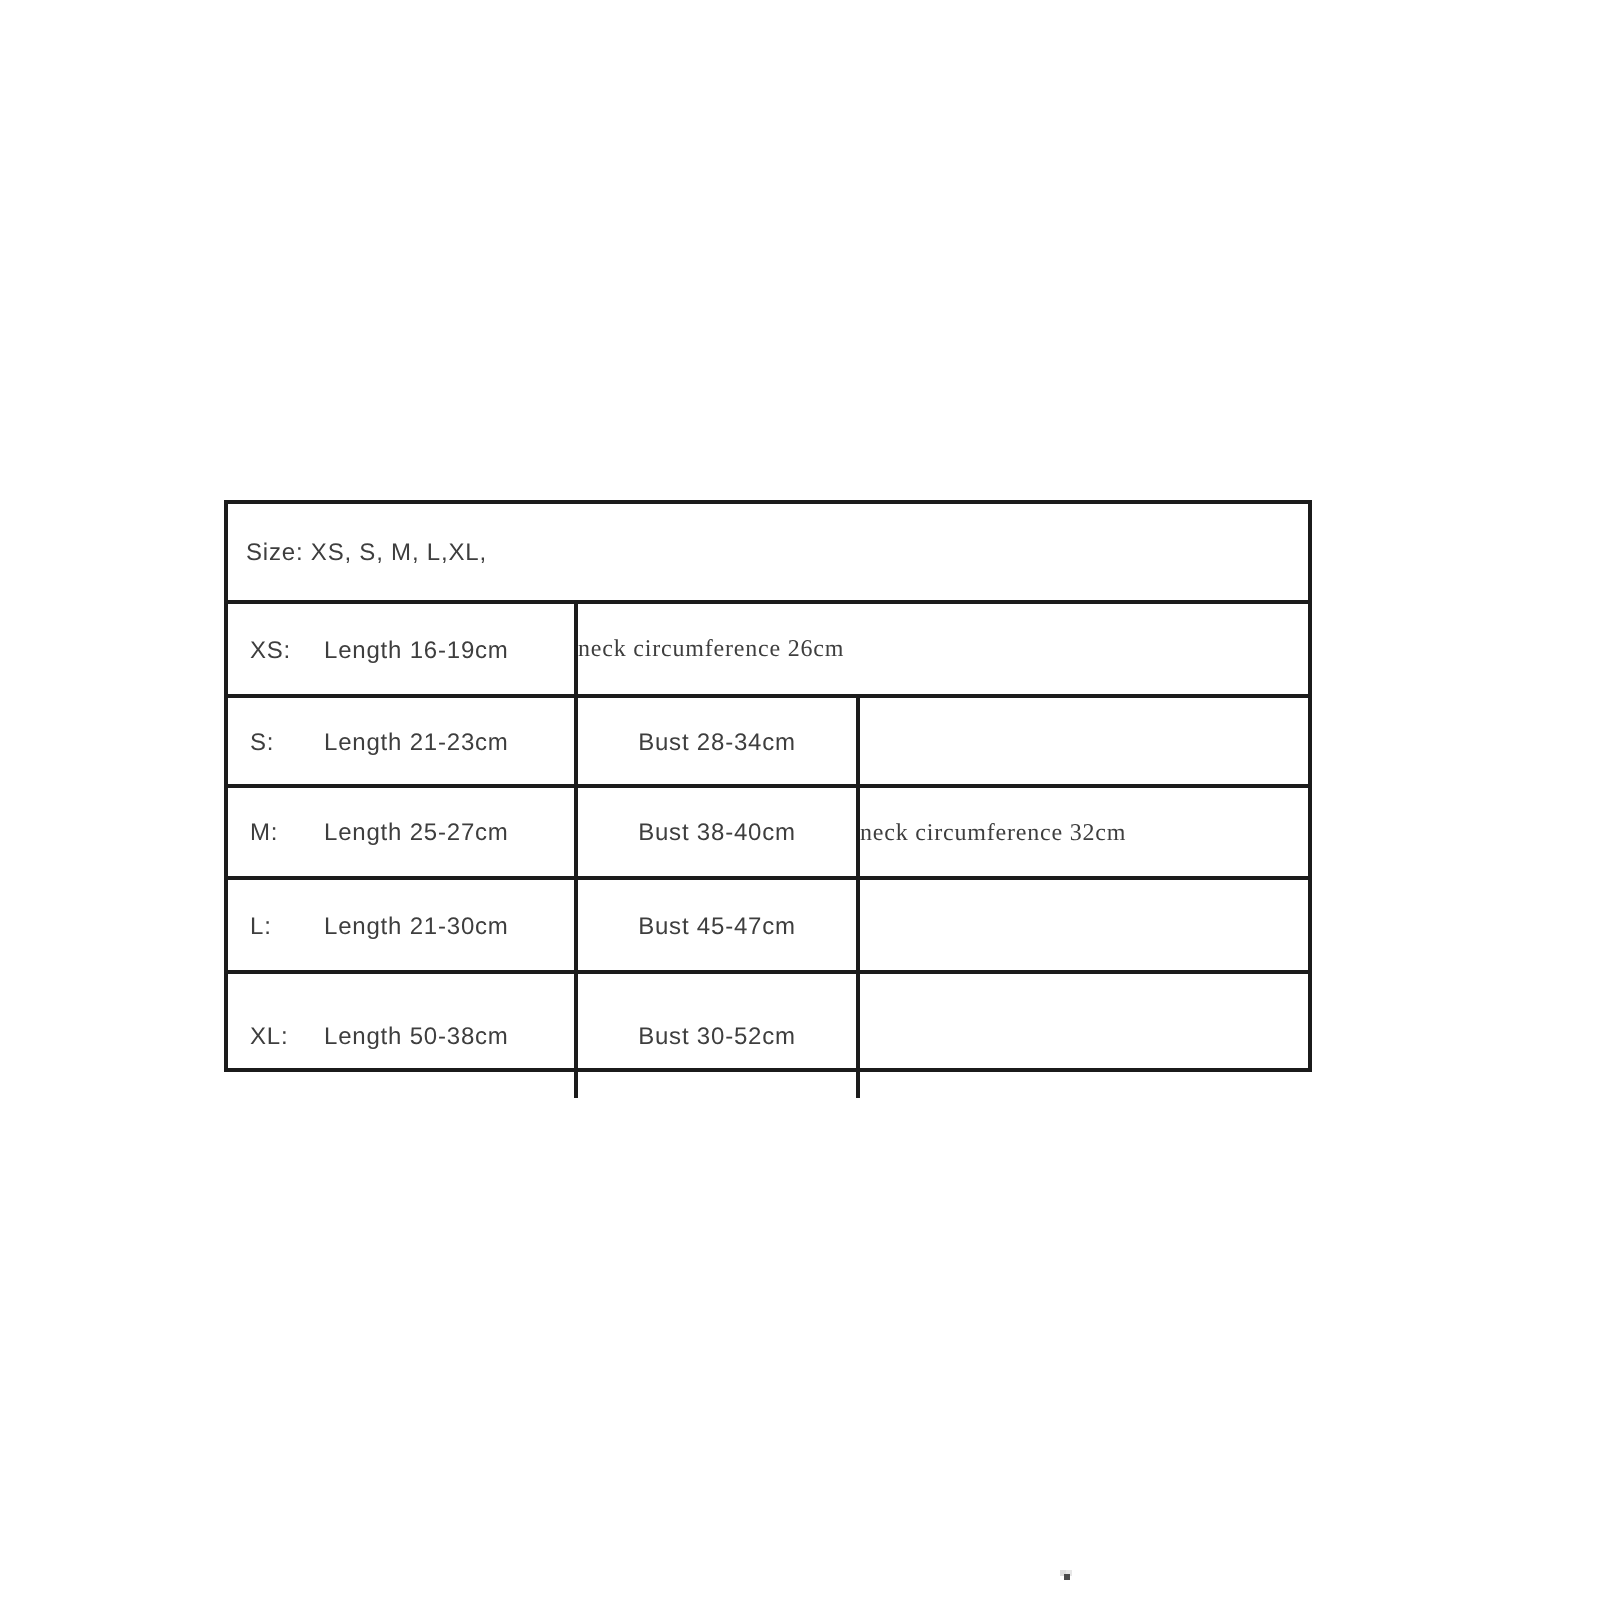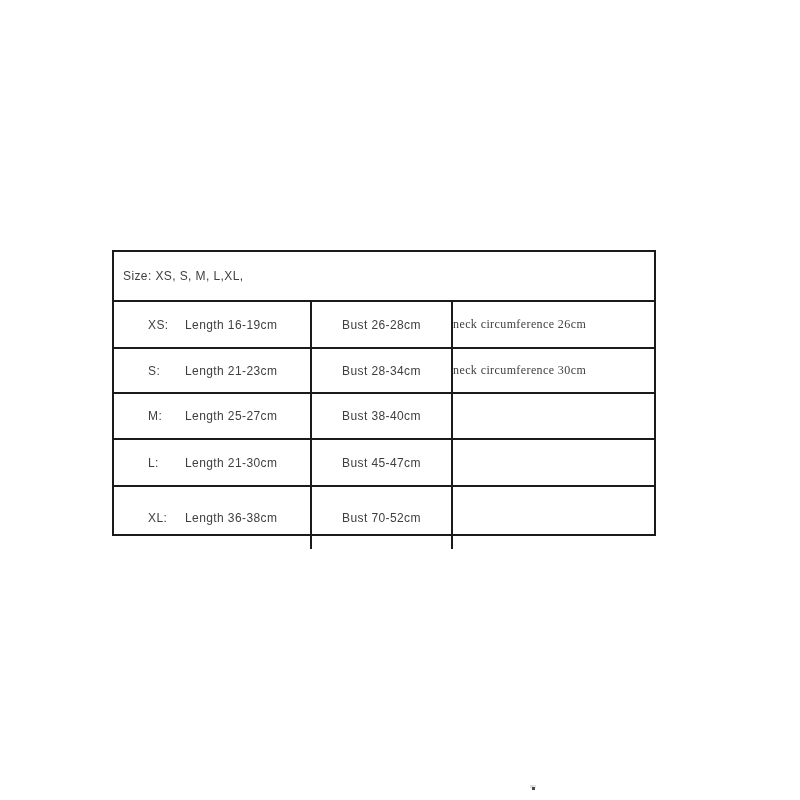--- a/index.html
+++ b/index.html
@@ -56,7 +56,6 @@
     width: 175px;
     border-right: 2px solid #1b1b1b;
     padding-left: 11px;
-    margin-left: 23px;
   }
   .size-prefix {
     display: inline-block;

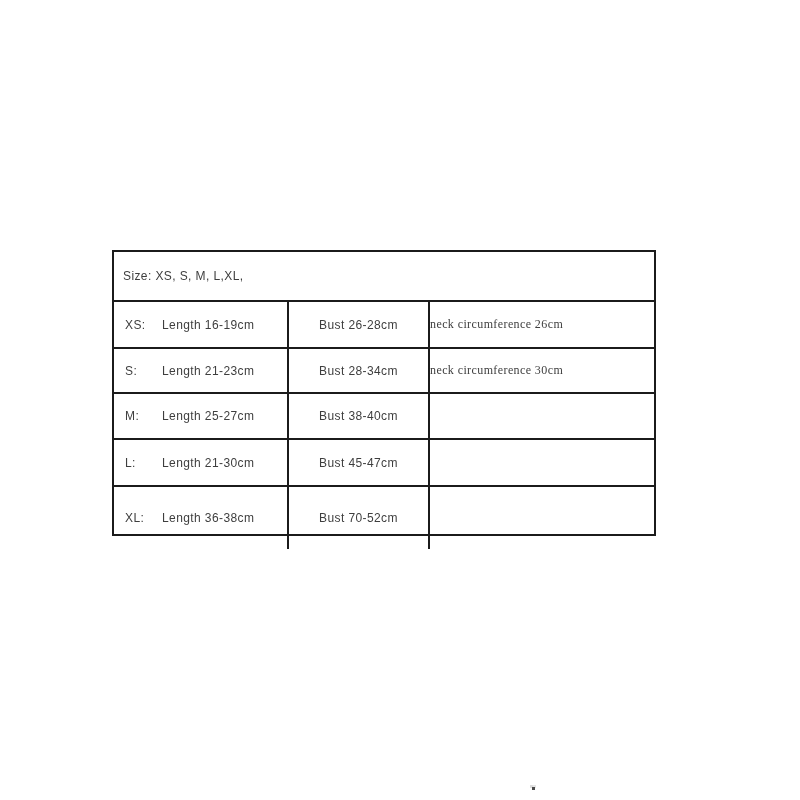--- a/index.html
+++ b/index.html
@@ -96,9 +96,6 @@
       <span class="size-prefix">XS:</span>
       <span>Length 16-19cm</span>
     </div>
-    <div class="cell cell-bust">
-      <span>Bust 26-28cm</span>
-    </div>
     <div class="cell cell-neck">
       <span>neck circumference 26cm</span>
     </div>

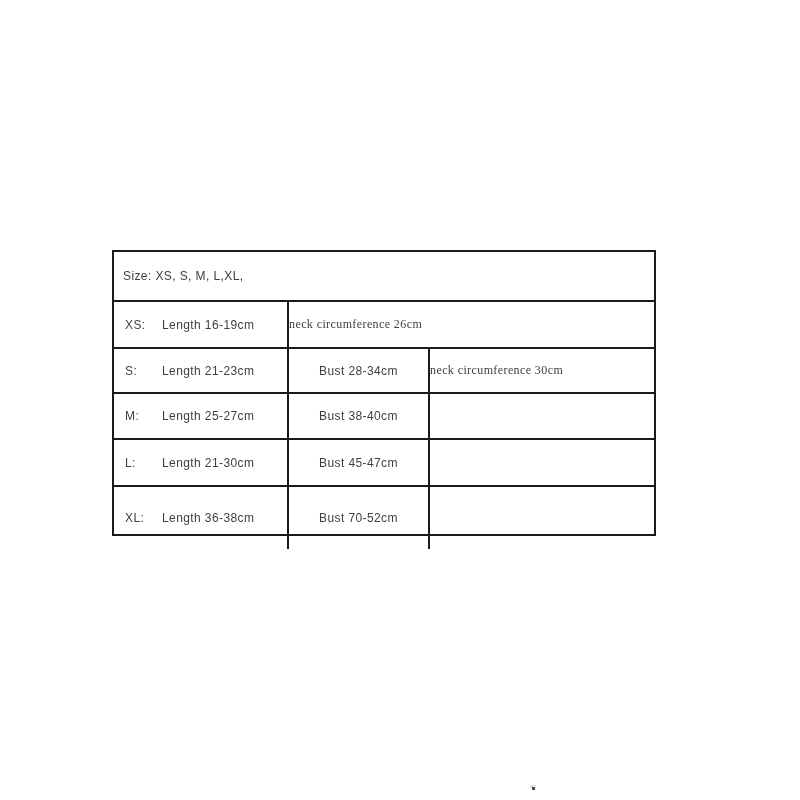--- a/index.html
+++ b/index.html
@@ -109,9 +109,6 @@
     <div class="cell cell-bust">
       <span>Bust 28-34cm</span>
     </div>
-    <div class="cell cell-neck">
-      <span>neck circumference 30cm</span>
-    </div>
   </div>
 
   <div class="row r3">

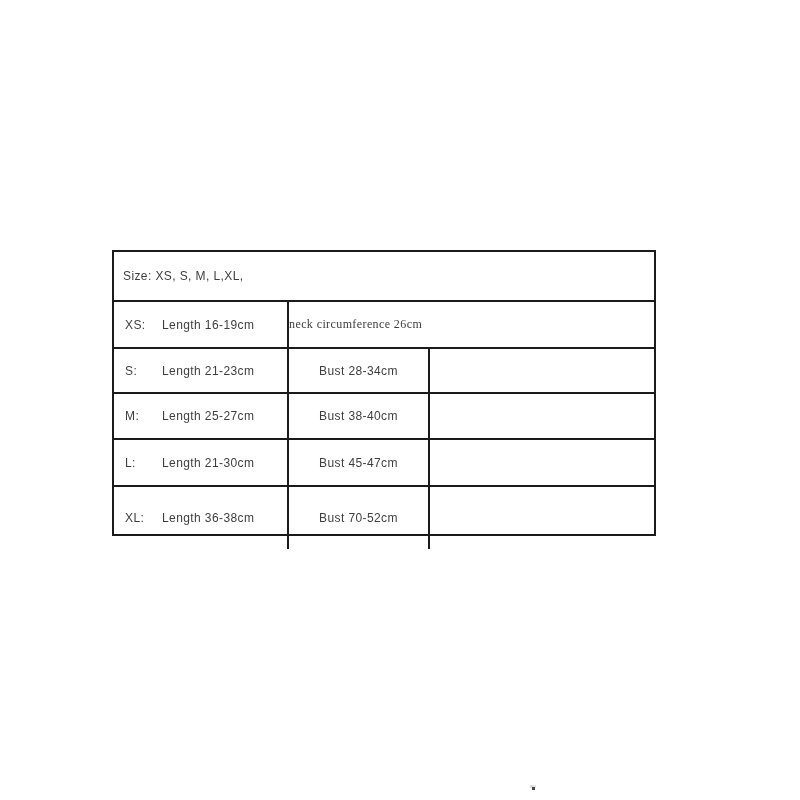--- a/index.html
+++ b/index.html
@@ -119,6 +119,9 @@
     <div class="cell cell-bust">
       <span>Bust 38-40cm</span>
     </div>
+    <div class="cell cell-neck">
+      <span>neck circumference 32cm</span>
+    </div>
   </div>
 
   <div class="row r4">

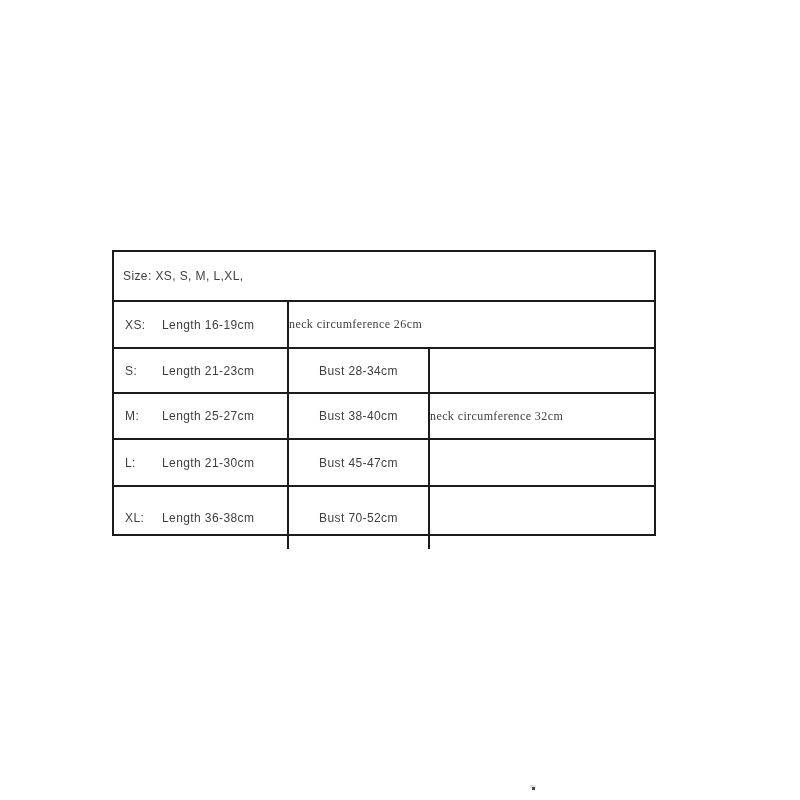--- a/index.html
+++ b/index.html
@@ -137,7 +137,7 @@
   <div class="row r5">
     <div class="cell cell-length">
       <span class="size-prefix">XL:</span>
-      <span>Length 36-38cm</span>
+      <span>Length 50-38cm</span>
     </div>
     <div class="cell cell-bust">
       <span>Bust 70-52cm</span>

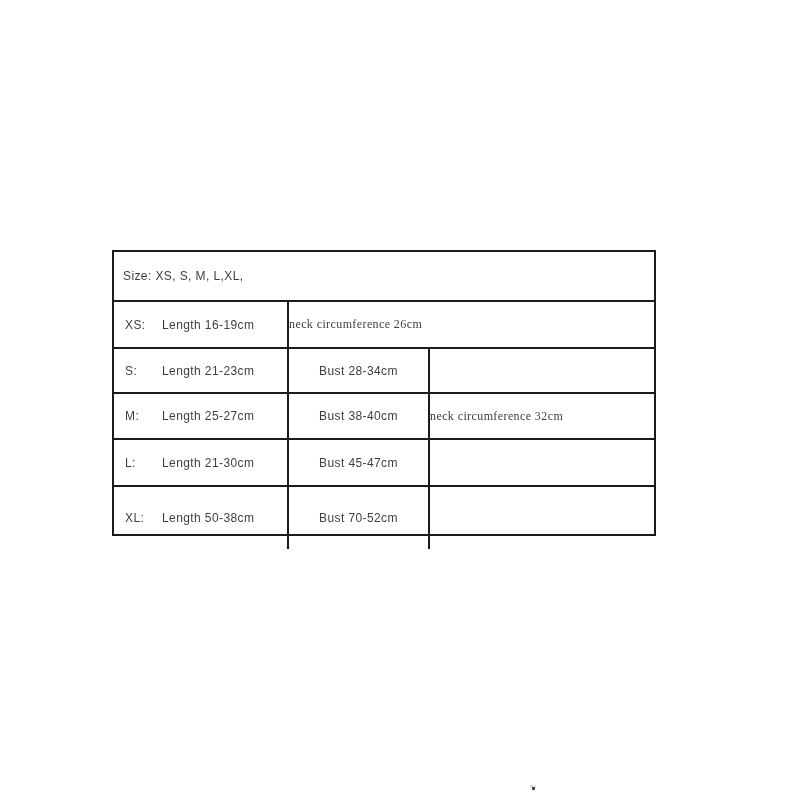--- a/index.html
+++ b/index.html
@@ -140,7 +140,7 @@
       <span>Length 50-38cm</span>
     </div>
     <div class="cell cell-bust">
-      <span>Bust 70-52cm</span>
+      <span>Bust 30-52cm</span>
     </div>
   </div>
 

